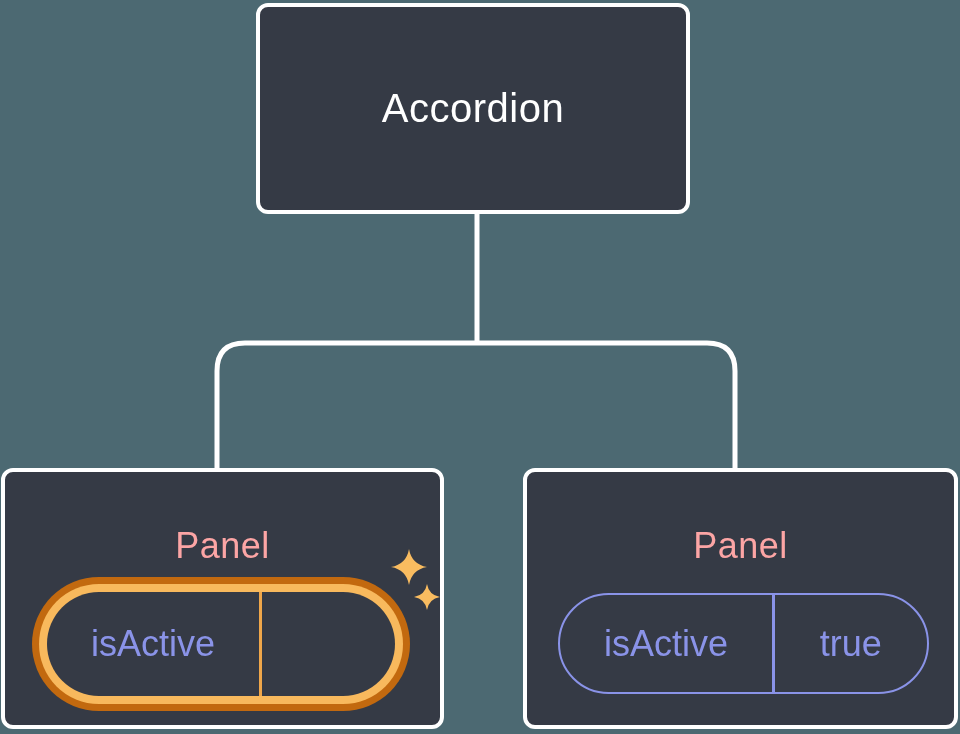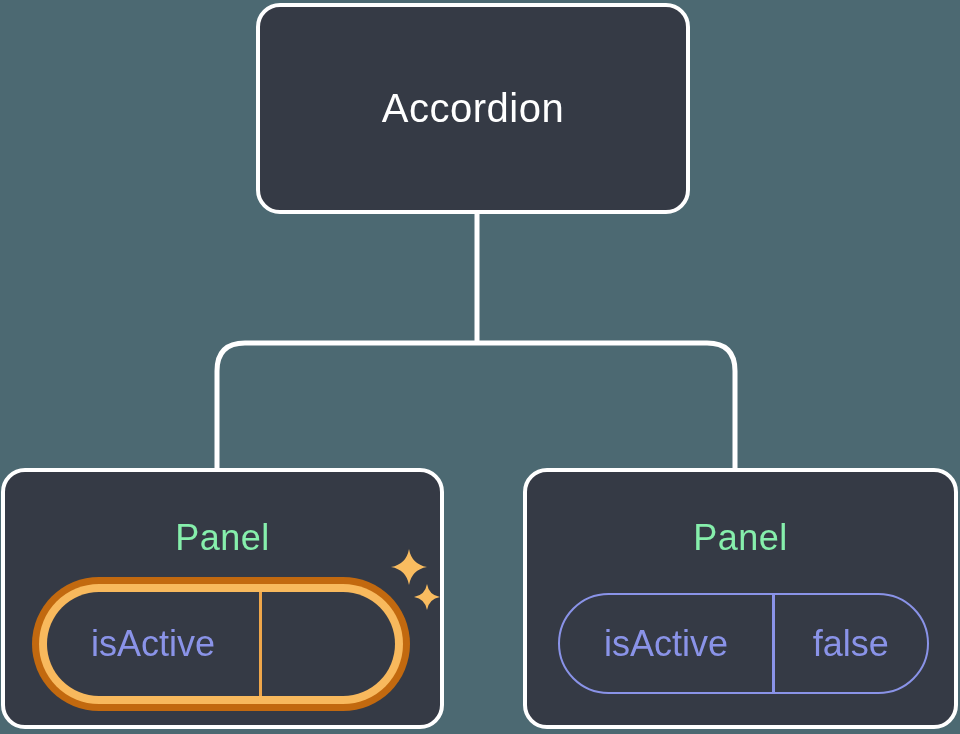--- a/index.html
+++ b/index.html
@@ -15,7 +15,7 @@
     position:absolute;
     background:var(--node_fill,#353A45);
     border:4px solid var(--node_border,#fff);
-    border-radius:24px;
+    border-radius:12px;
     box-sizing:border-box;
   }
   .node-root{

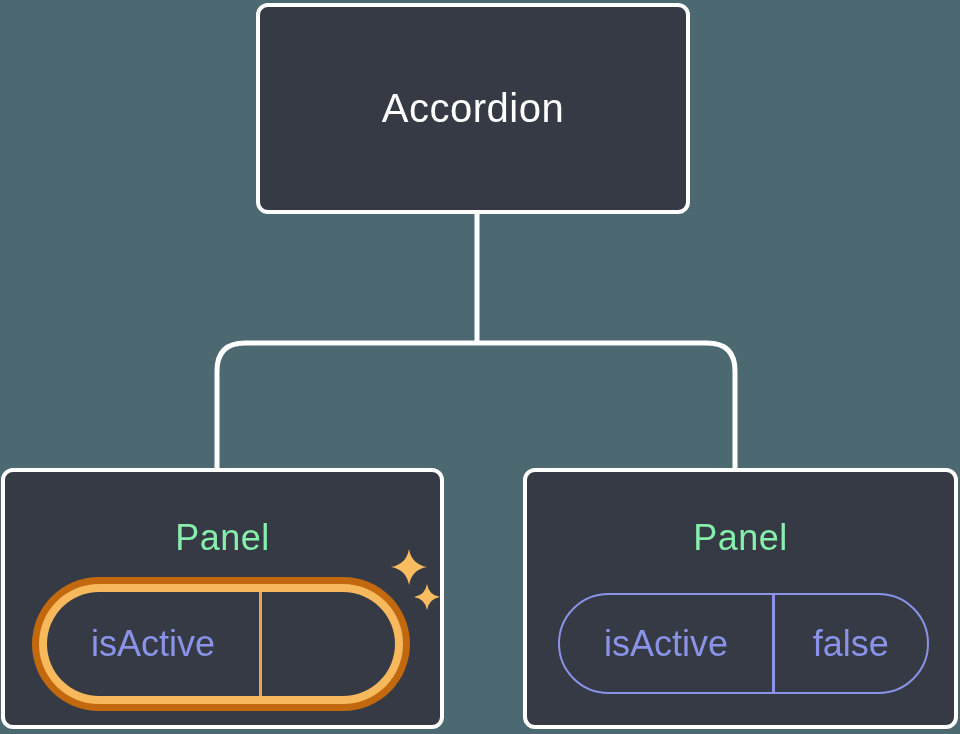--- a/index.html
+++ b/index.html
@@ -28,8 +28,8 @@
   .node-panel-left{left:1px;top:468px;width:443px;height:261px;}
   .node-panel-right{left:523px;top:468px;width:435px;height:261px;}
   .panel-title{
-    position:absolute;top:44px;left:0;width:100%;
-    text-align:center;color:#86efac;font-size:36px;font-weight:500;
+    position:absolute;top:52px;left:0;width:100%;
+    text-align:center;color:#fca5a5;font-size:36px;font-weight:500;
     line-height:44px;letter-spacing:.5px;
   }
   

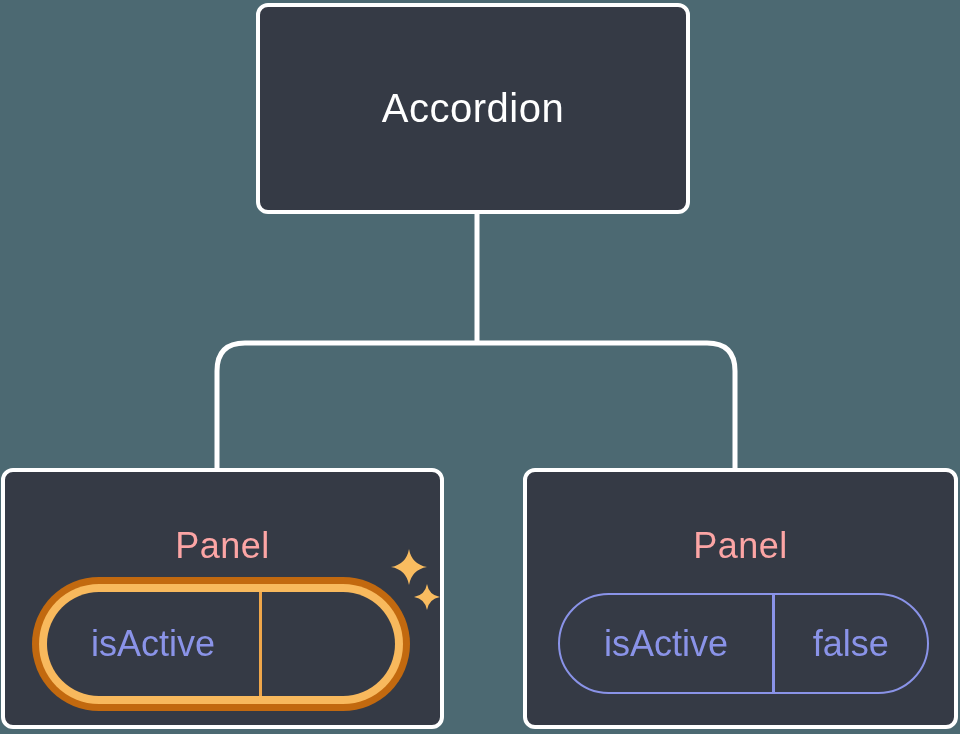--- a/index.html
+++ b/index.html
@@ -110,7 +110,7 @@
     <div class="pill-plain">
       <div class="cell cell-name">isActive</div>
       <div class="divider"></div>
-      <div class="cell cell-value">false</div>
+      <div class="cell cell-value">true</div>
     </div>
   </div>
 

